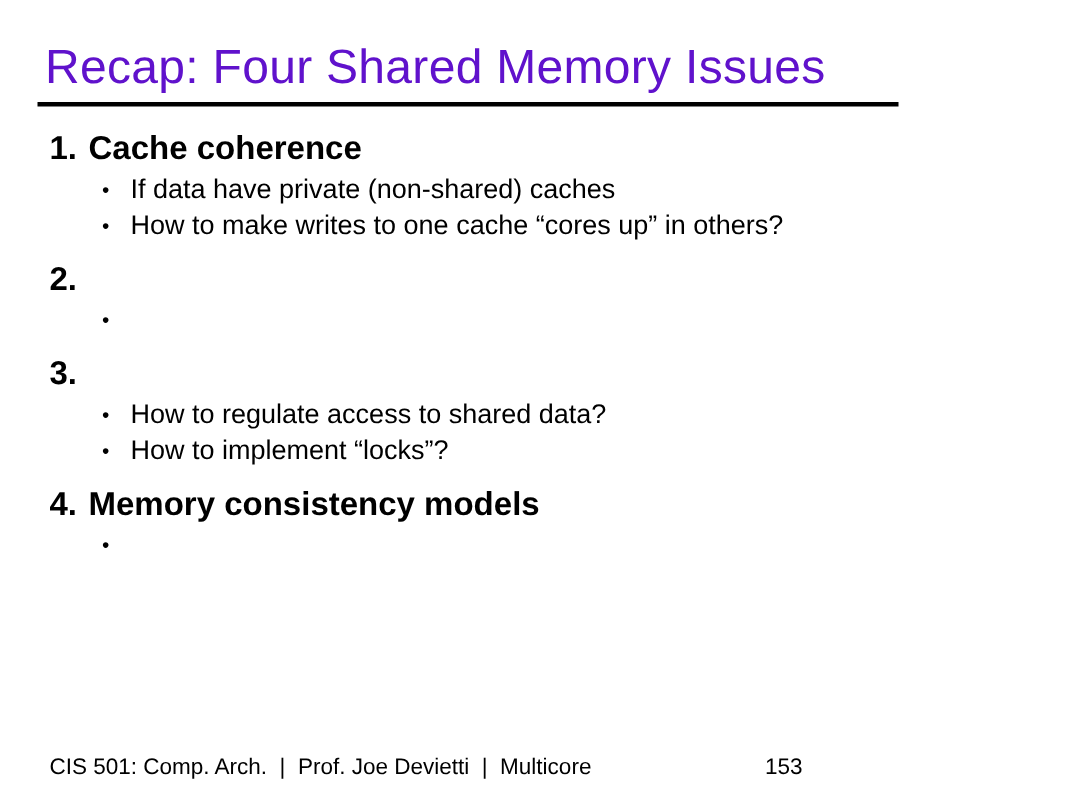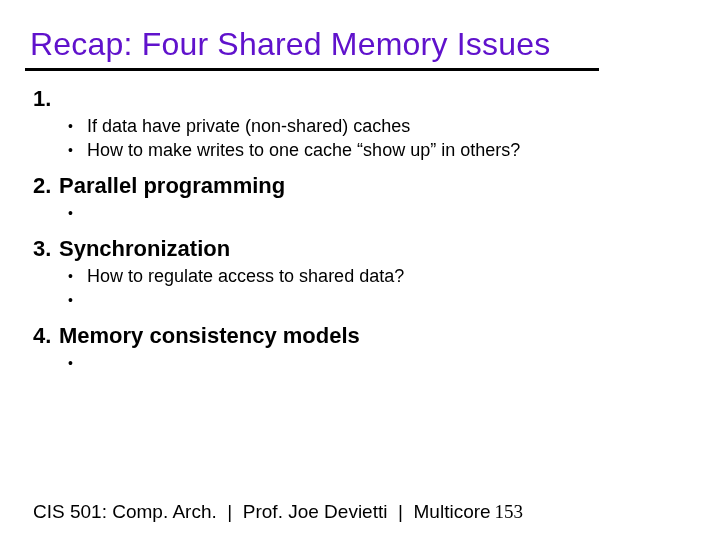--- a/index.html
+++ b/index.html
@@ -75,6 +75,7 @@
     <div class="item">
       <div class="heading">
         <span class="num">1.</span>
+        <span class="htext">Cache coherence</span>
       </div>
       <div class="bullet">
         <span class="dot">•</span>

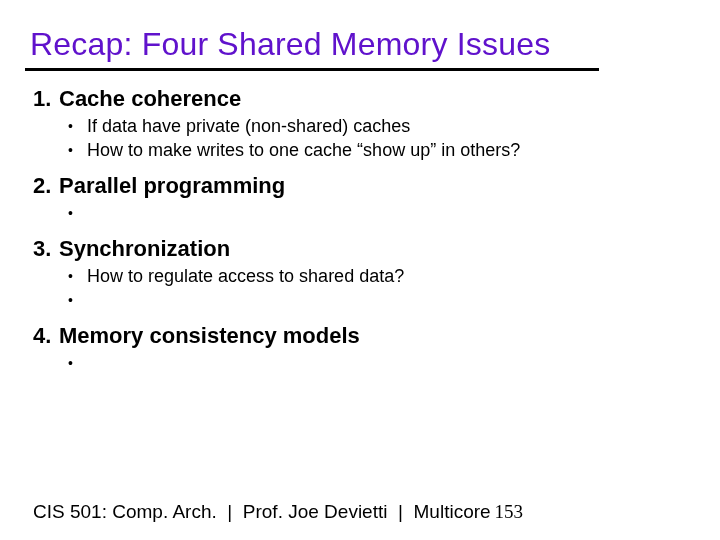--- a/index.html
+++ b/index.html
@@ -83,7 +83,7 @@
       </div>
       <div class="bullet">
         <span class="dot">•</span>
-        <span class="btext">How to make writes to one cache “show up” in others?</span>
+        <span class="btext">How to make writes to one cache “cores up” in others?</span>
       </div>
     </div>
 

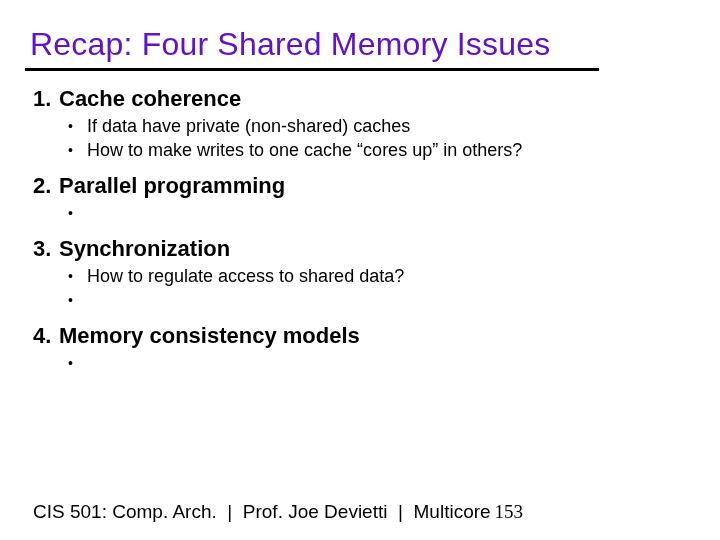--- a/index.html
+++ b/index.html
@@ -90,7 +90,6 @@
     <div class="item">
       <div class="heading">
         <span class="num">2.</span>
-        <span class="htext">Parallel programming</span>
       </div>
       <div class="bullet">
         <span class="dot">•</span>

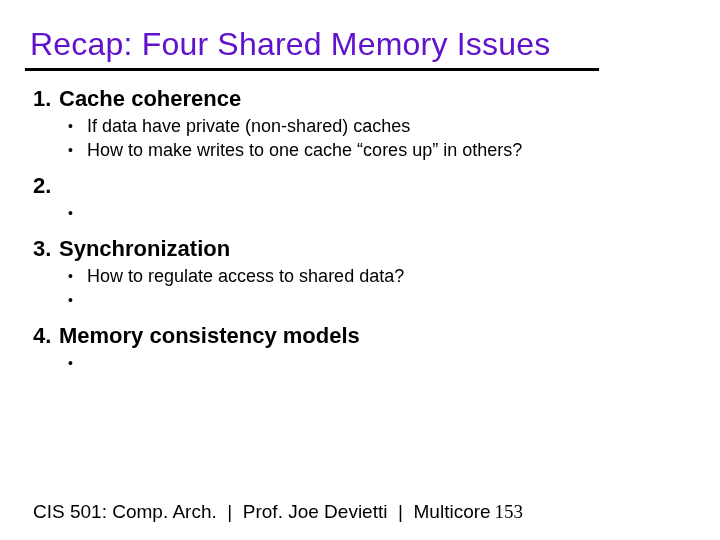--- a/index.html
+++ b/index.html
@@ -99,7 +99,6 @@
     <div class="item">
       <div class="heading">
         <span class="num">3.</span>
-        <span class="htext">Synchronization</span>
       </div>
       <div class="bullet">
         <span class="dot">•</span>

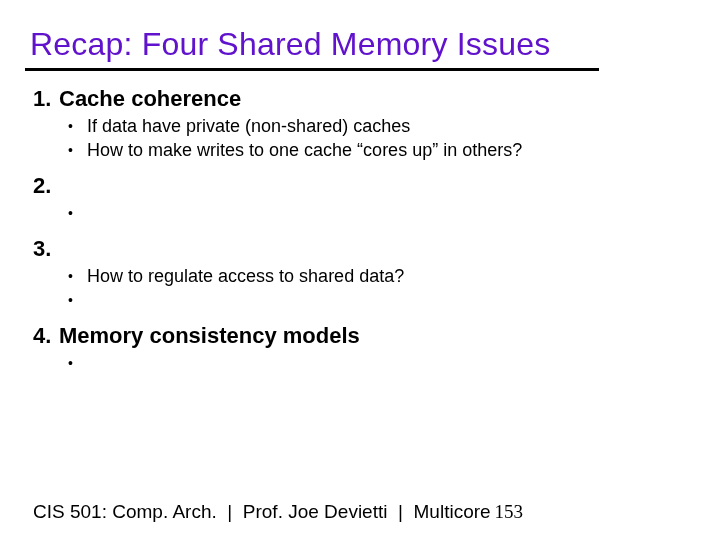--- a/index.html
+++ b/index.html
@@ -106,6 +106,7 @@
       </div>
       <div class="bullet">
         <span class="dot">•</span>
+        <span class="btext">How to implement “locks”?</span>
       </div>
     </div>
 

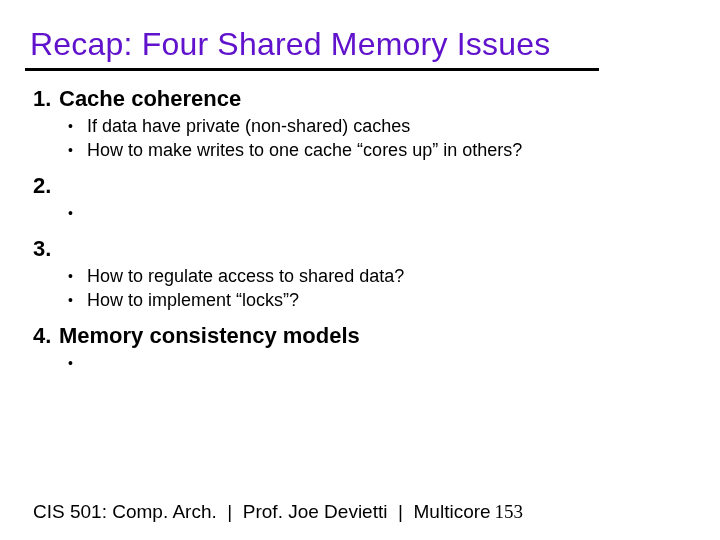--- a/index.html
+++ b/index.html
@@ -53,7 +53,7 @@
   .footer{
     position:absolute;
     left:33px;right:0;top:503px;
-    font-size:19px;
+    font-size:15px;
     line-height:17px;
   }
   .footer-left{white-space:pre;}

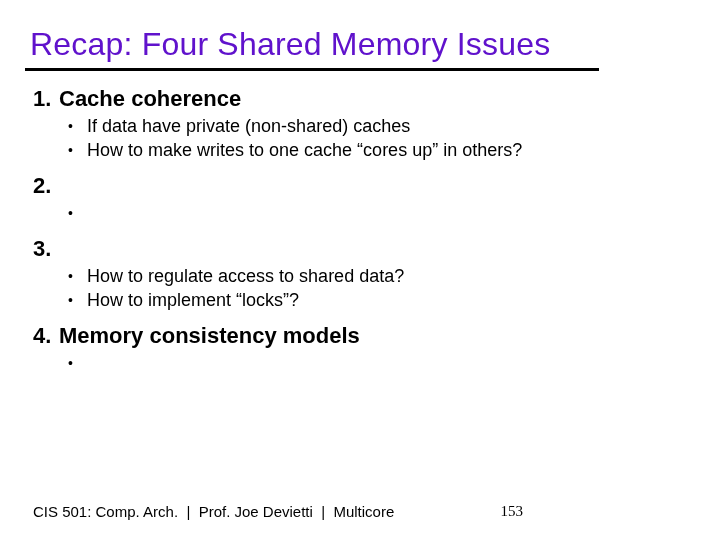--- a/index.html
+++ b/index.html
@@ -59,7 +59,7 @@
   .footer-left{white-space:pre;}
   .footer-page{
     position:absolute;
-    right:76px;top:0;font-family:Liberation Serif, serif;
+    right:64px;top:0;
   }
 </style>
 </head>

